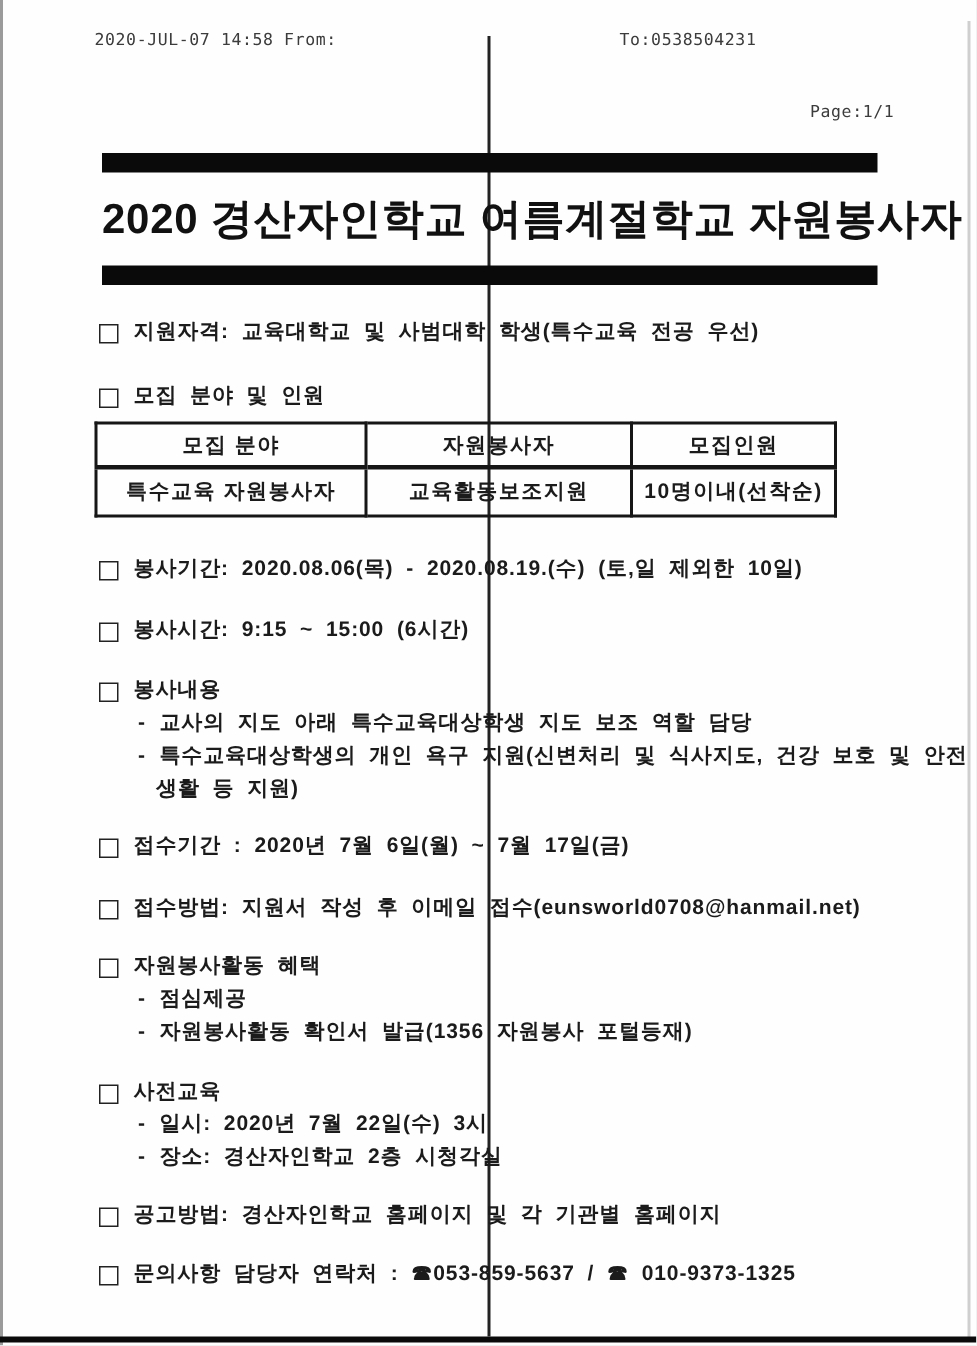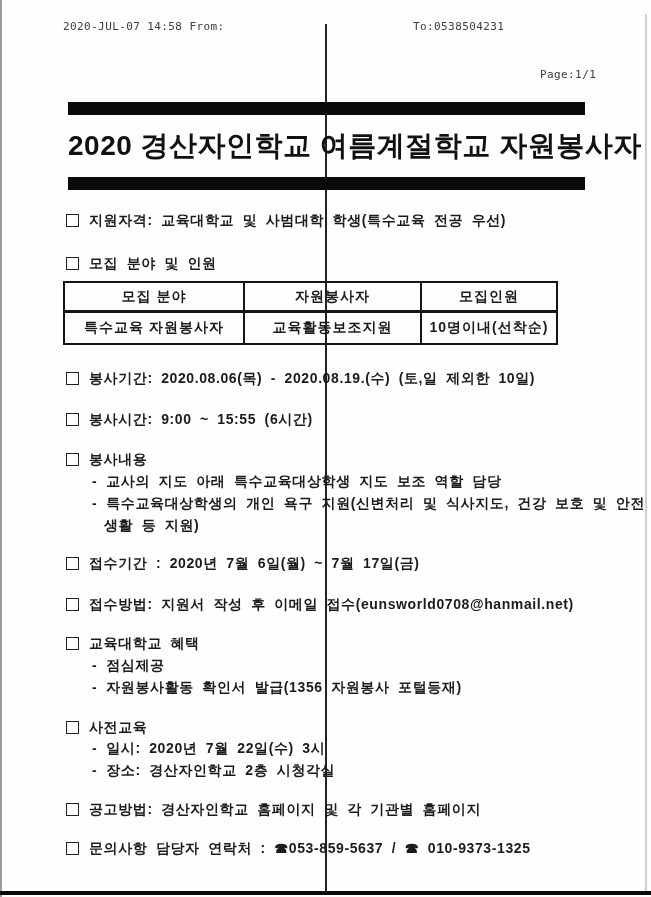--- a/index.html
+++ b/index.html
@@ -35,7 +35,7 @@
 
   
   .line {
-    position:absolute; display:flex; align-items:flex-start;
+    position:absolute; display:flex; align-items:flex-end;
     font-size:14px; font-weight:600; letter-spacing:0.6px; word-spacing:4px;
     white-space:nowrap; line-height:17px;
   }

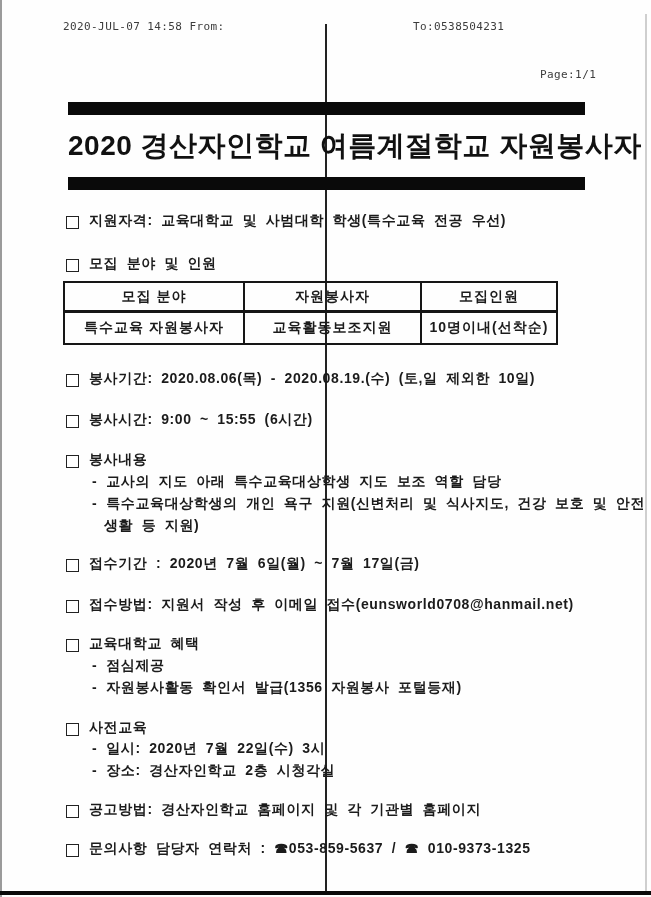--- a/index.html
+++ b/index.html
@@ -123,7 +123,7 @@
 
   <div class="line sec" style="top:411px">
     <span class="cb"></span>
-    <span>봉사시간: 9:00 ~ 15:55 (6시간)</span>
+    <span>봉사시간: 9:15 ~ 15:00 (6시간)</span>
   </div>
 
   <div class="line sec" style="top:451px">

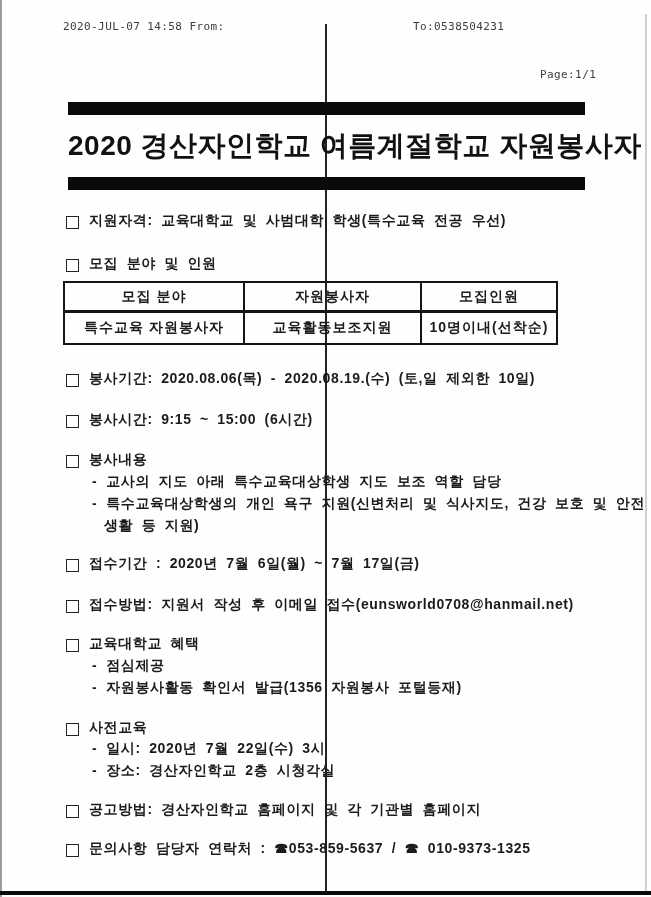--- a/index.html
+++ b/index.html
@@ -154,7 +154,7 @@
 
   <div class="line sec" style="top:635px">
     <span class="cb"></span>
-    <span>교육대학교 혜택</span>
+    <span>자원봉사활동 혜택</span>
   </div>
   <div class="line sub" style="top:657px">
     <span class="dash">-</span>

